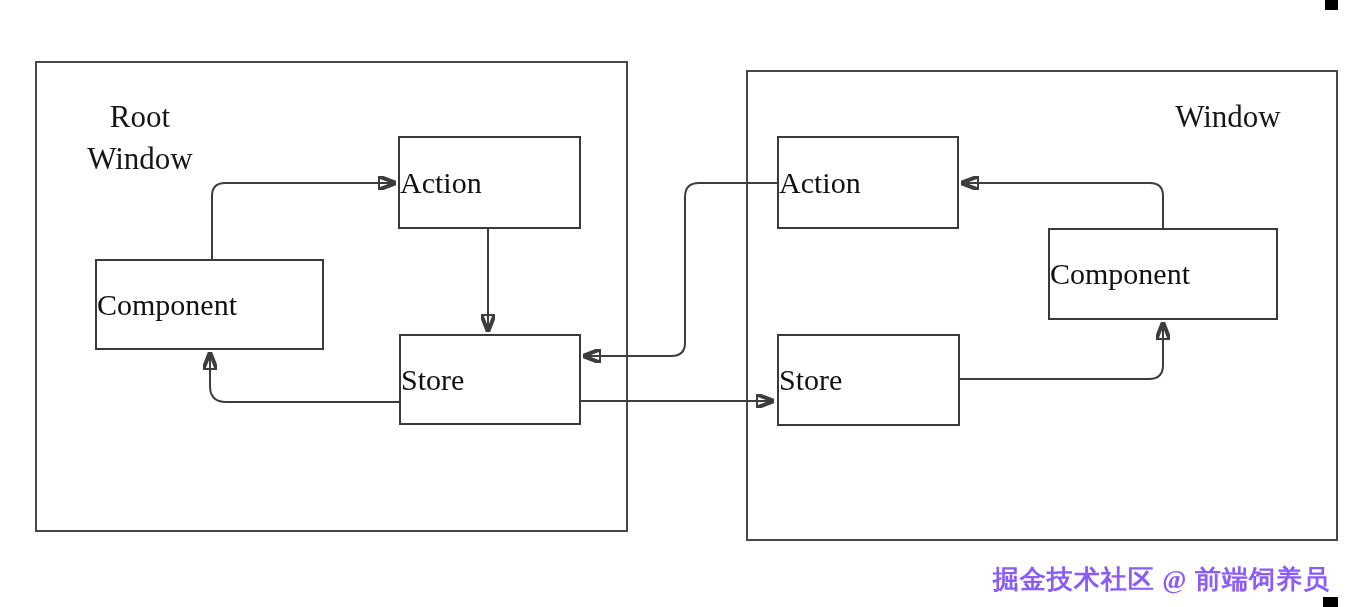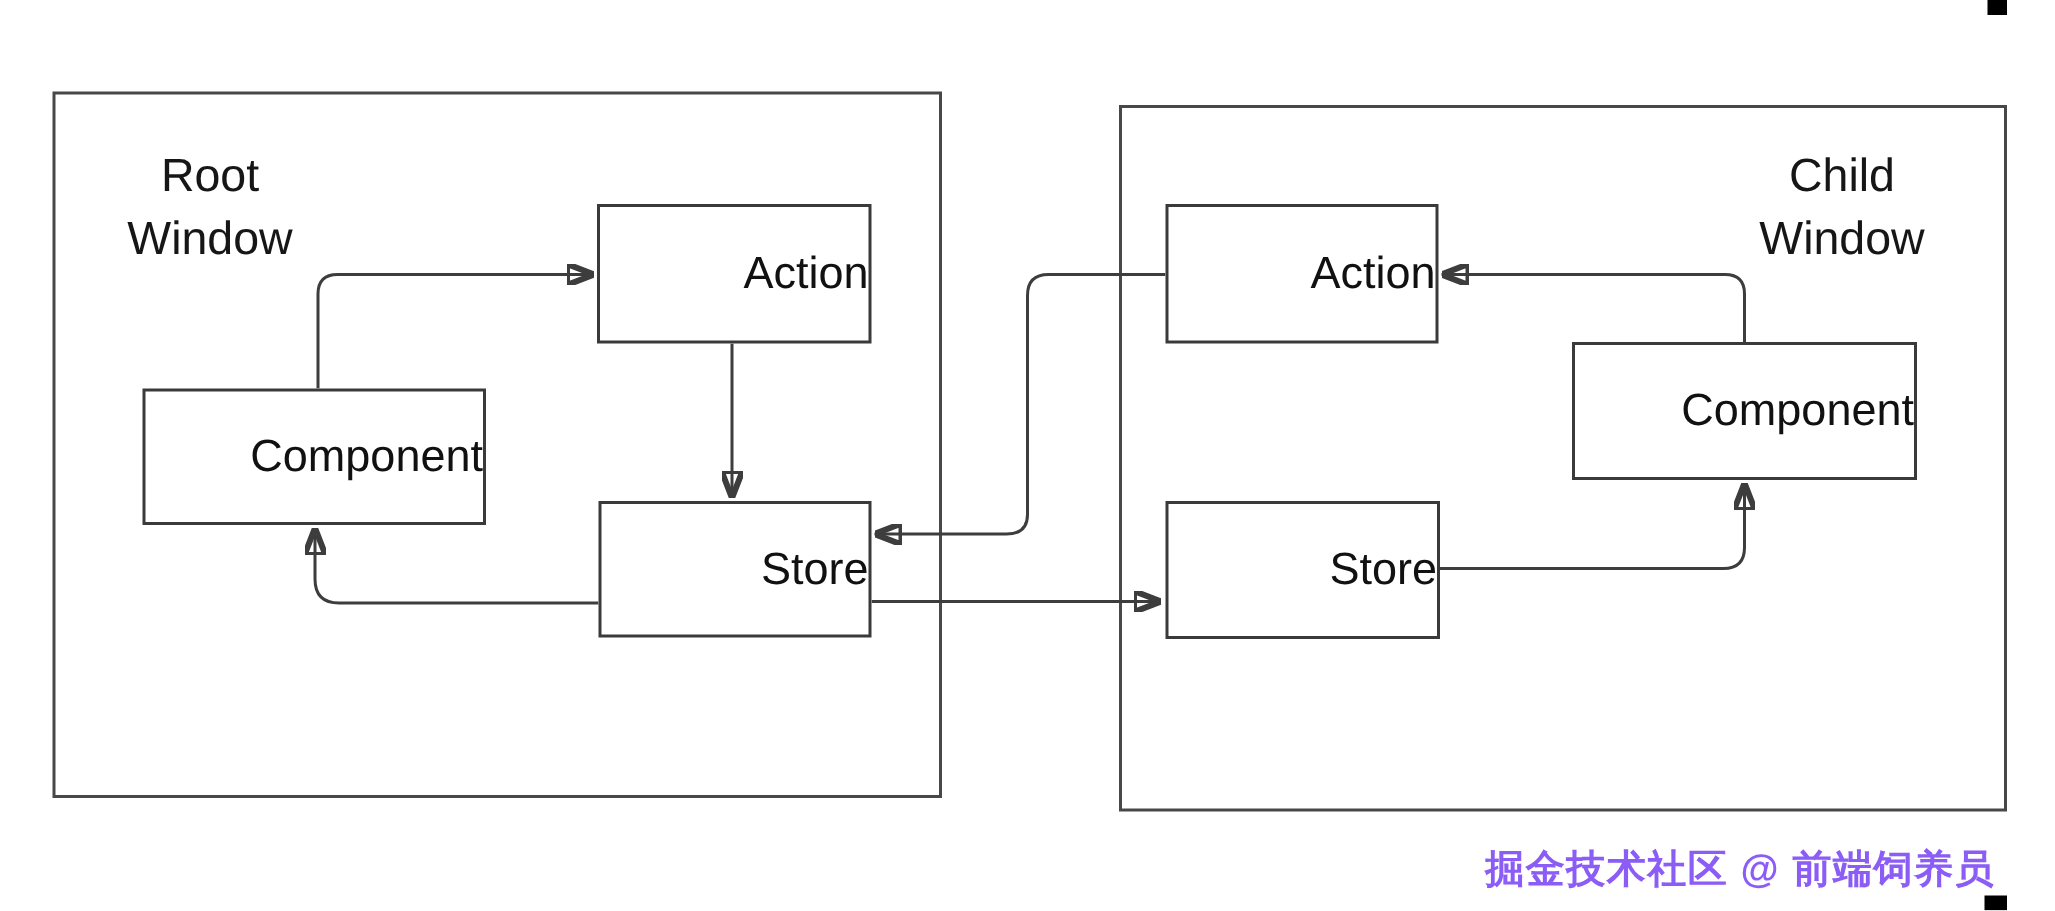--- a/index.html
+++ b/index.html
@@ -13,7 +13,7 @@
     height: 607px;
     background: #ffffff;
     overflow: hidden;
-    font-family: Liberation Sans, sans-serif;
+    font-family: Liberation Serif, serif;
     color: #1a1a1a;
   }
   .window-frame {

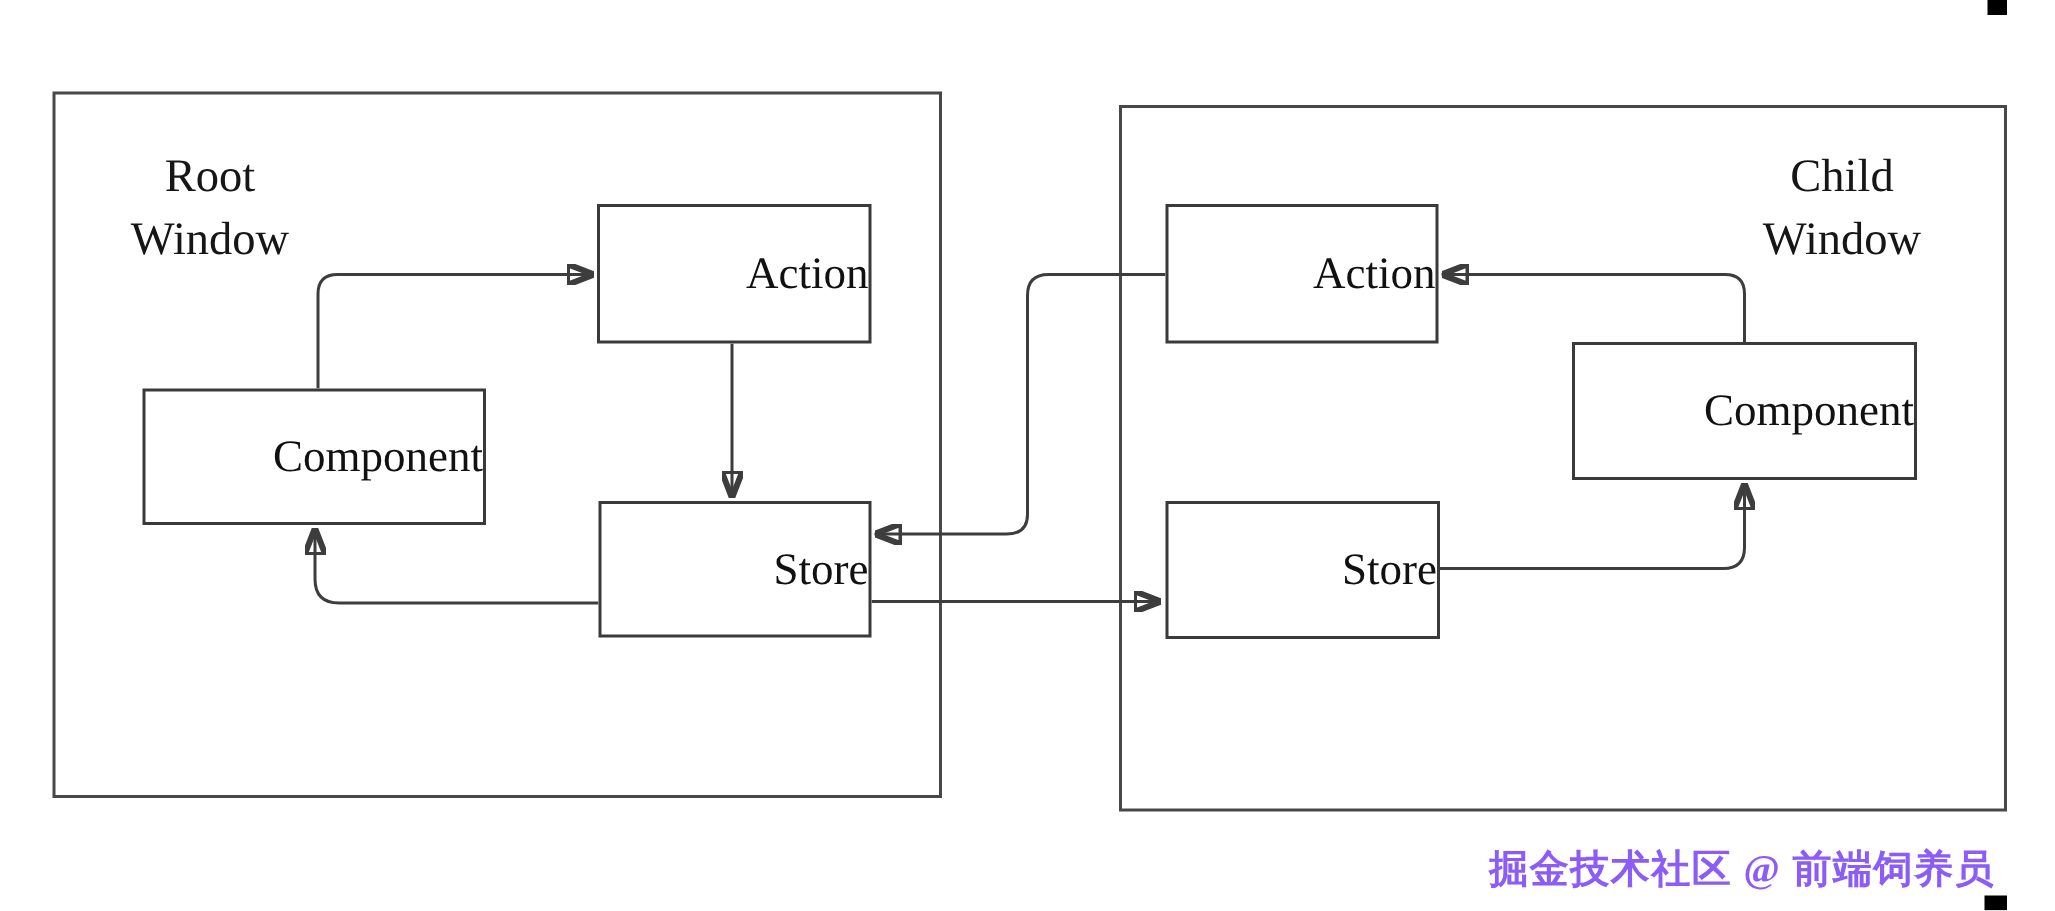--- a/index.html
+++ b/index.html
@@ -111,7 +111,6 @@
     <div>Window</div>
   </div>
   <div class="window-title child-window-title">
-    <div>Child</div>
     <div>Window</div>
   </div>
 

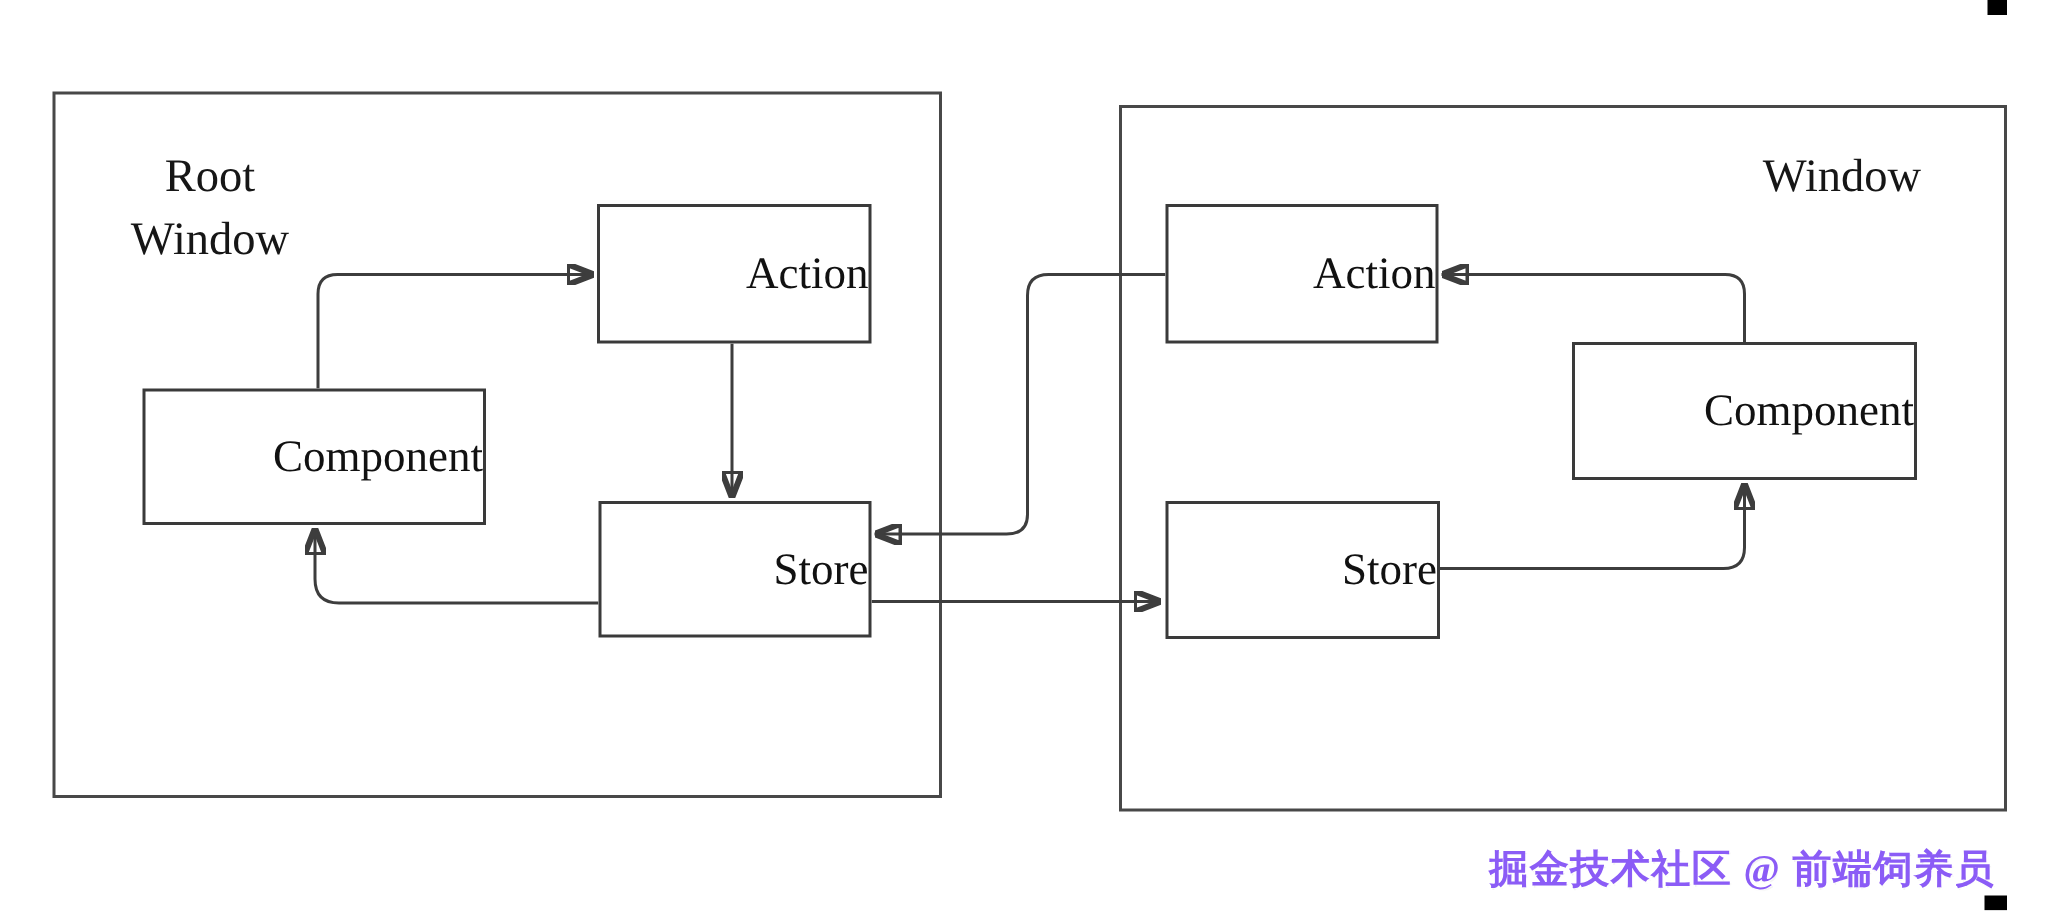--- a/index.html
+++ b/index.html
@@ -39,7 +39,7 @@
     background: #ffffff;
     display: flex;
     align-items: center;
-    justify-content: flex-end;
+    justify-content: flex-start;
     font-size: 30px;
     color: #111111;
     z-index: 3;

